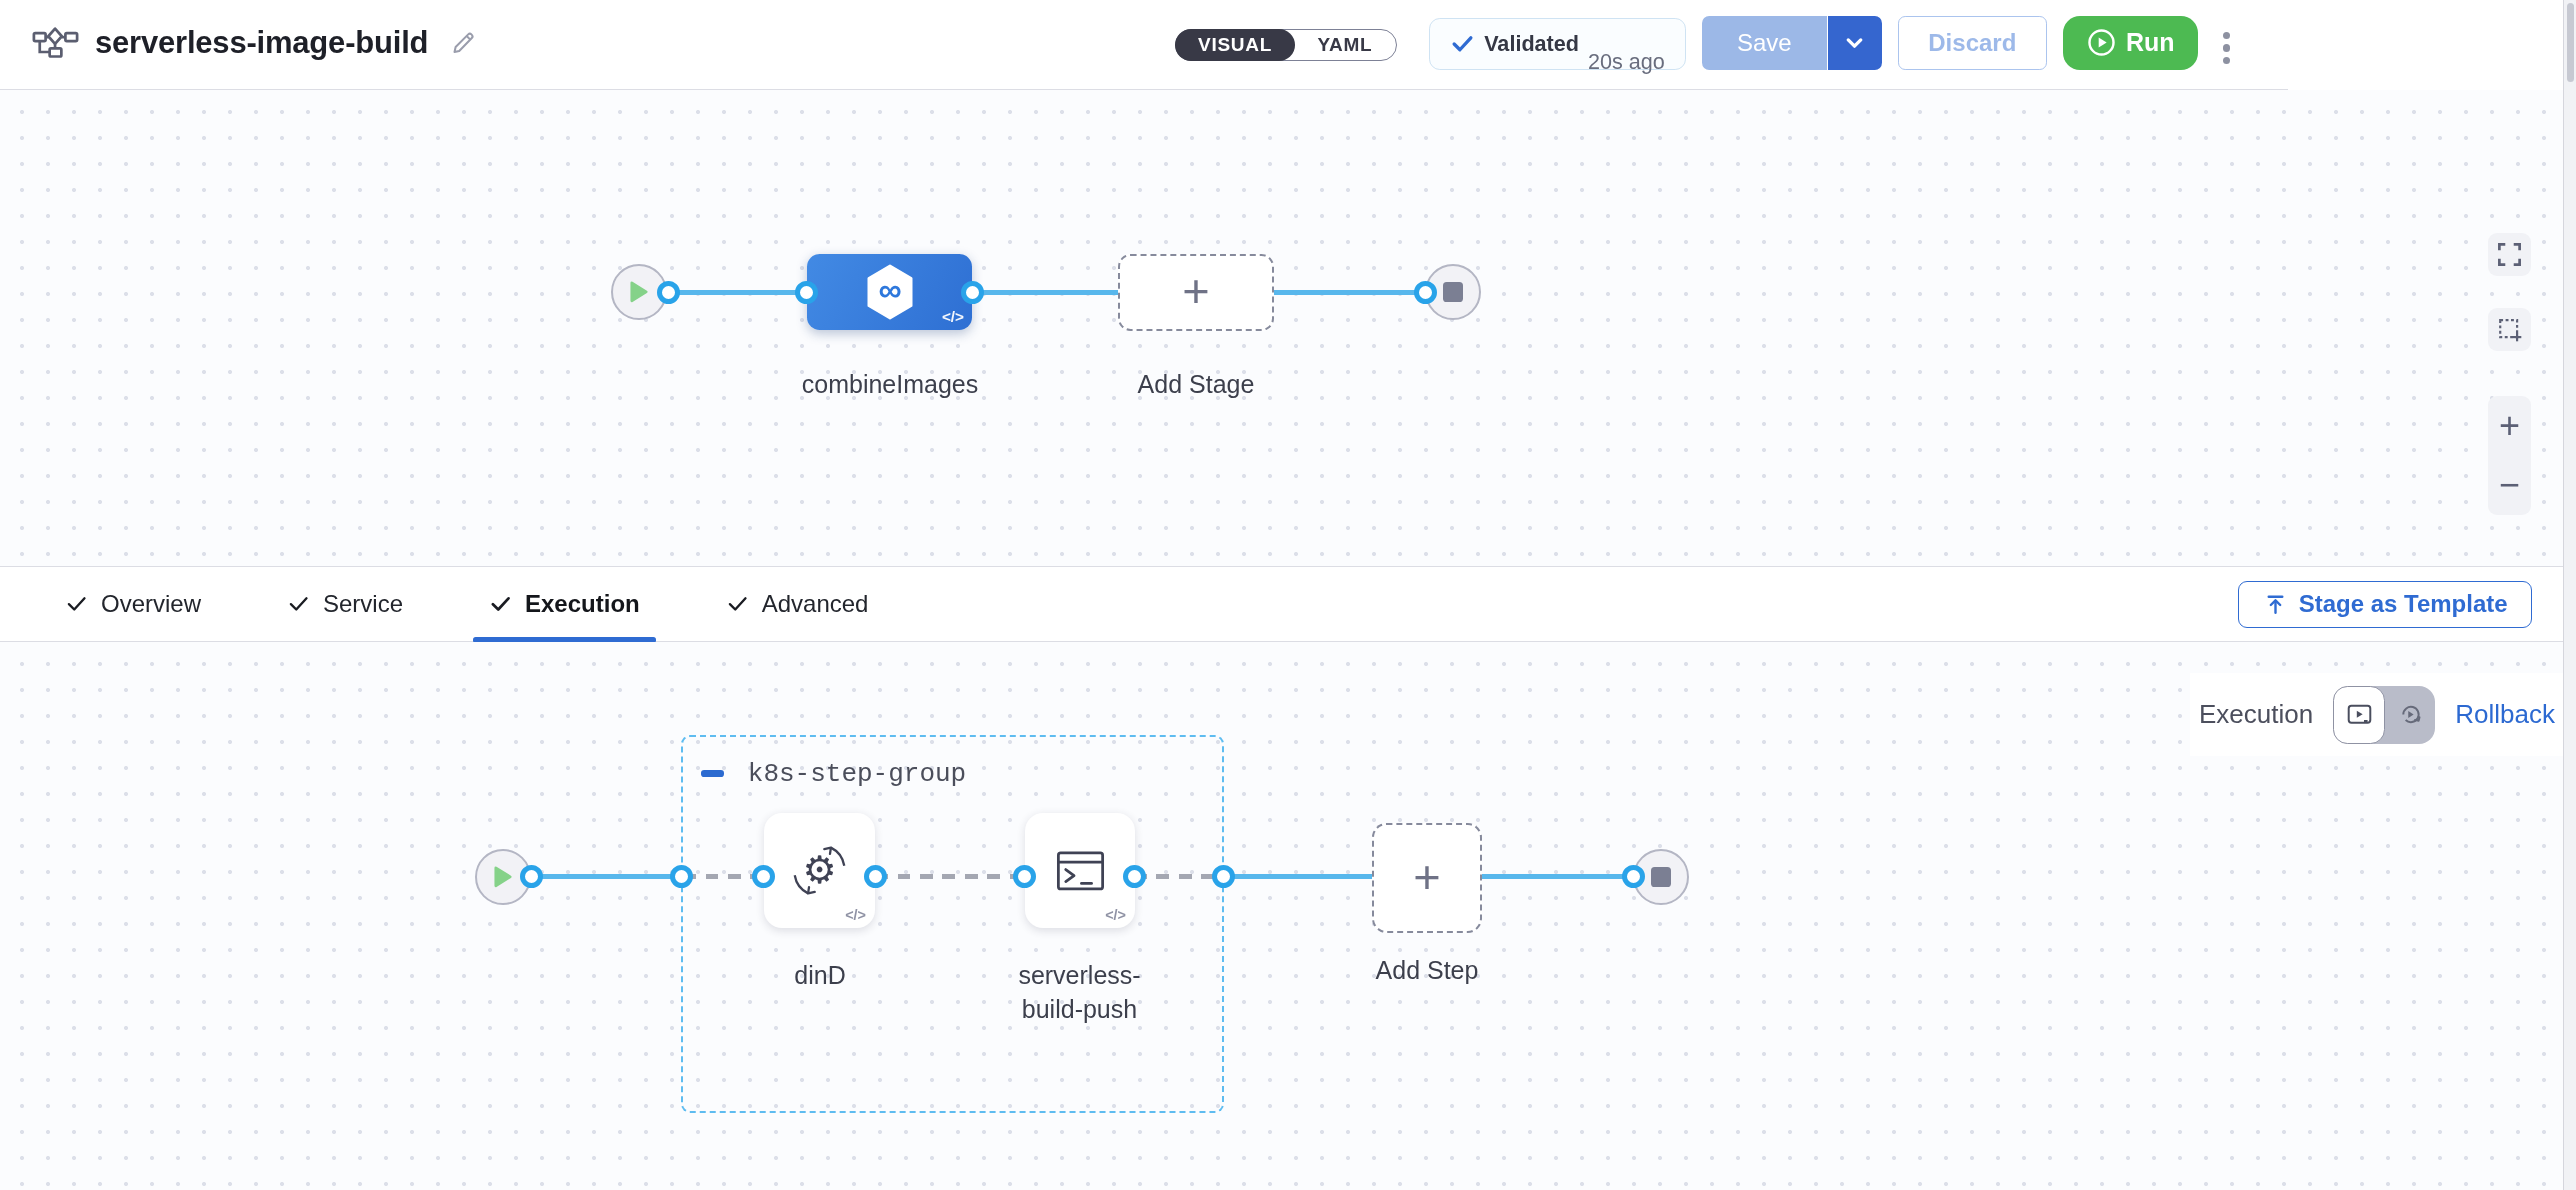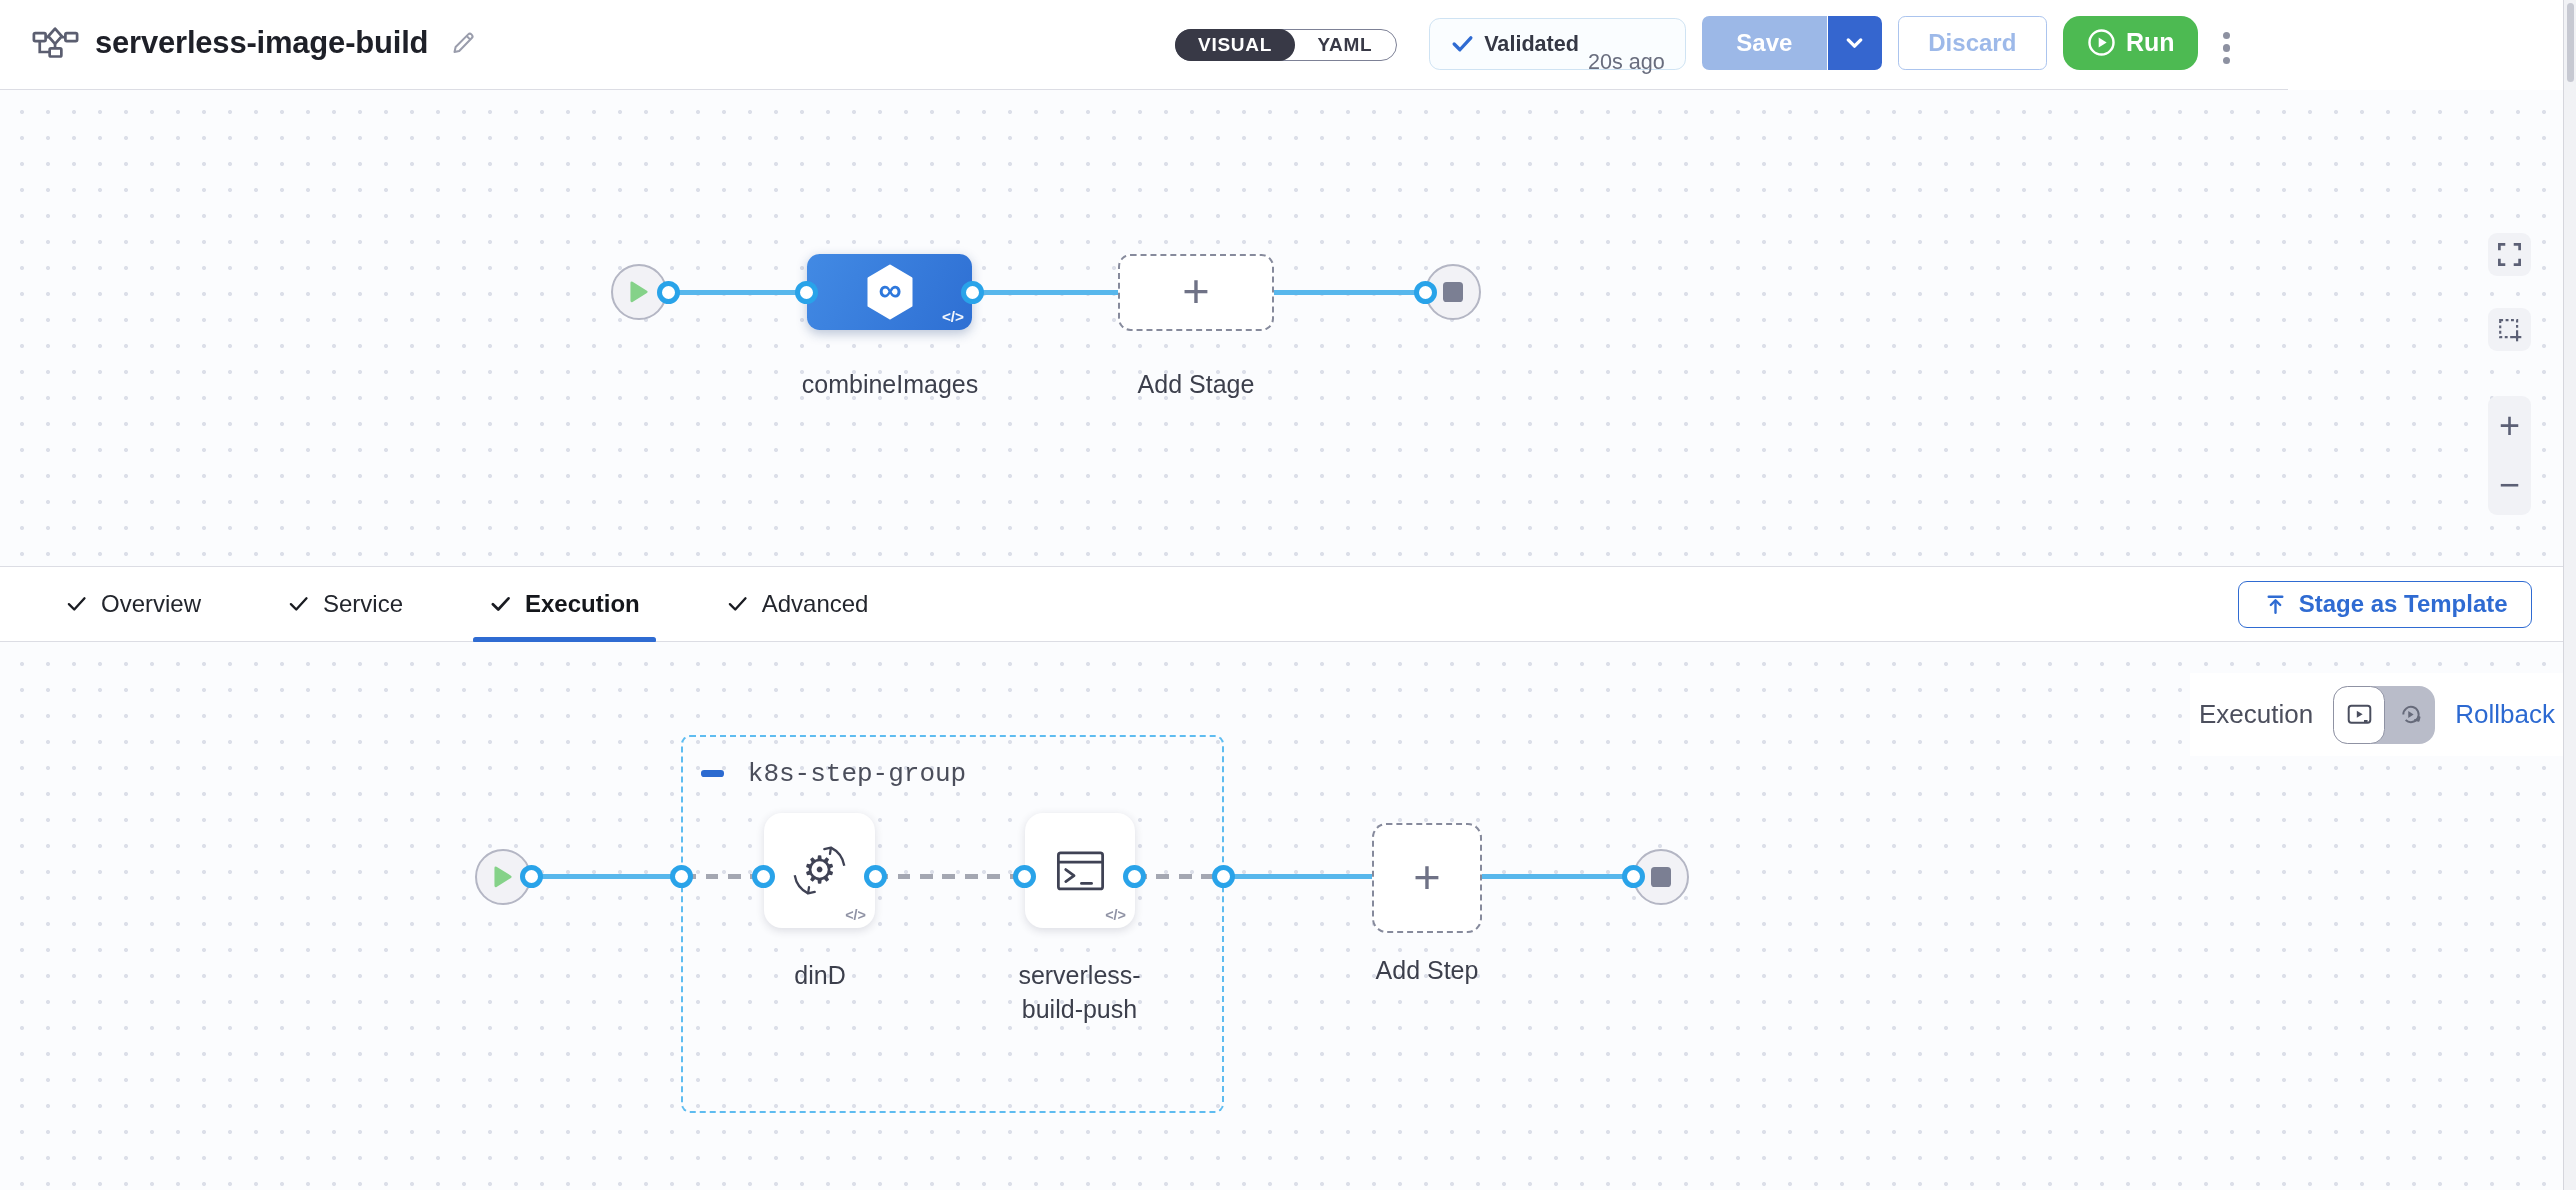--- a/index.html
+++ b/index.html
@@ -26,7 +26,7 @@
   .validated b { font-size:21.6px; color:#353845; }
   .validated span { font-size:21.6px; color:#696d7e;margin-top:36px; }
   .save-split { display:flex; height:54px; border-radius:7.2px; overflow:hidden; }
-  .save-main { width:126px; background:#9cb8e7; color:#fff; font-family:inherit; font-size:24px; font-weight:bold;
+  .save-main { width:126px; background:#9cb8e7; color:#fff; font-family:inherit; font-size:24px; font-weight:normal;
                border:none; border-right:1.8px solid #fff; cursor:default; }
   .save-chev { width:54px; background:#3566cf; border:none; display:flex; align-items:center; justify-content:center; cursor:pointer; }
   .discard-btn { height:54px; width:149px; background:#fff; border:1.8px solid #abc4ee; border-radius:7.2px;

